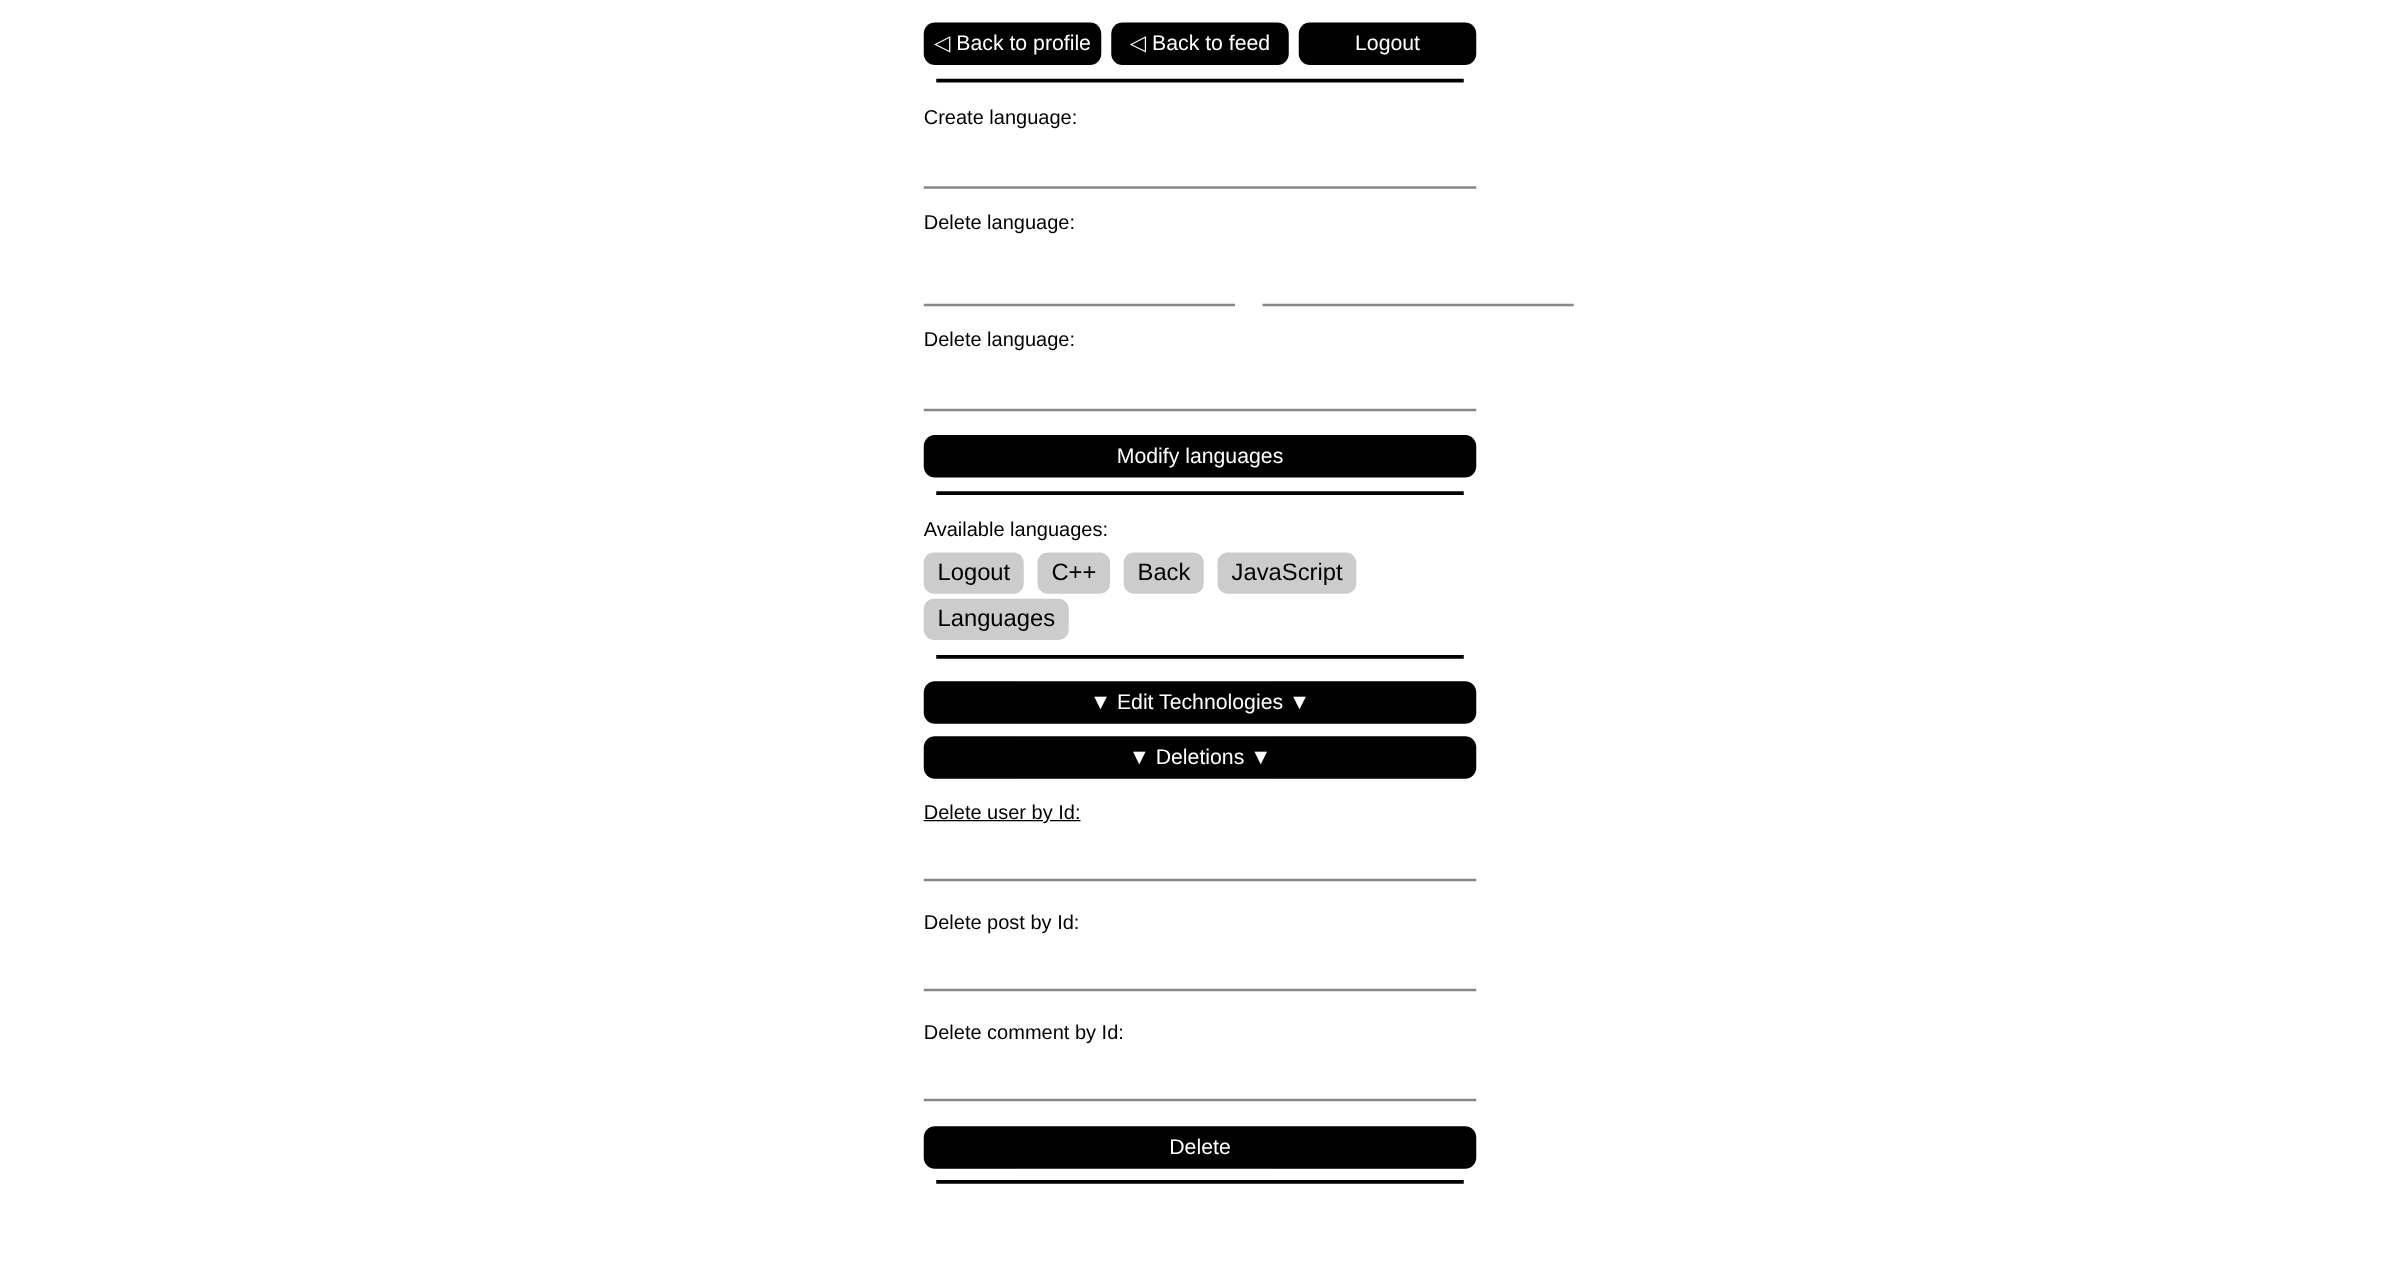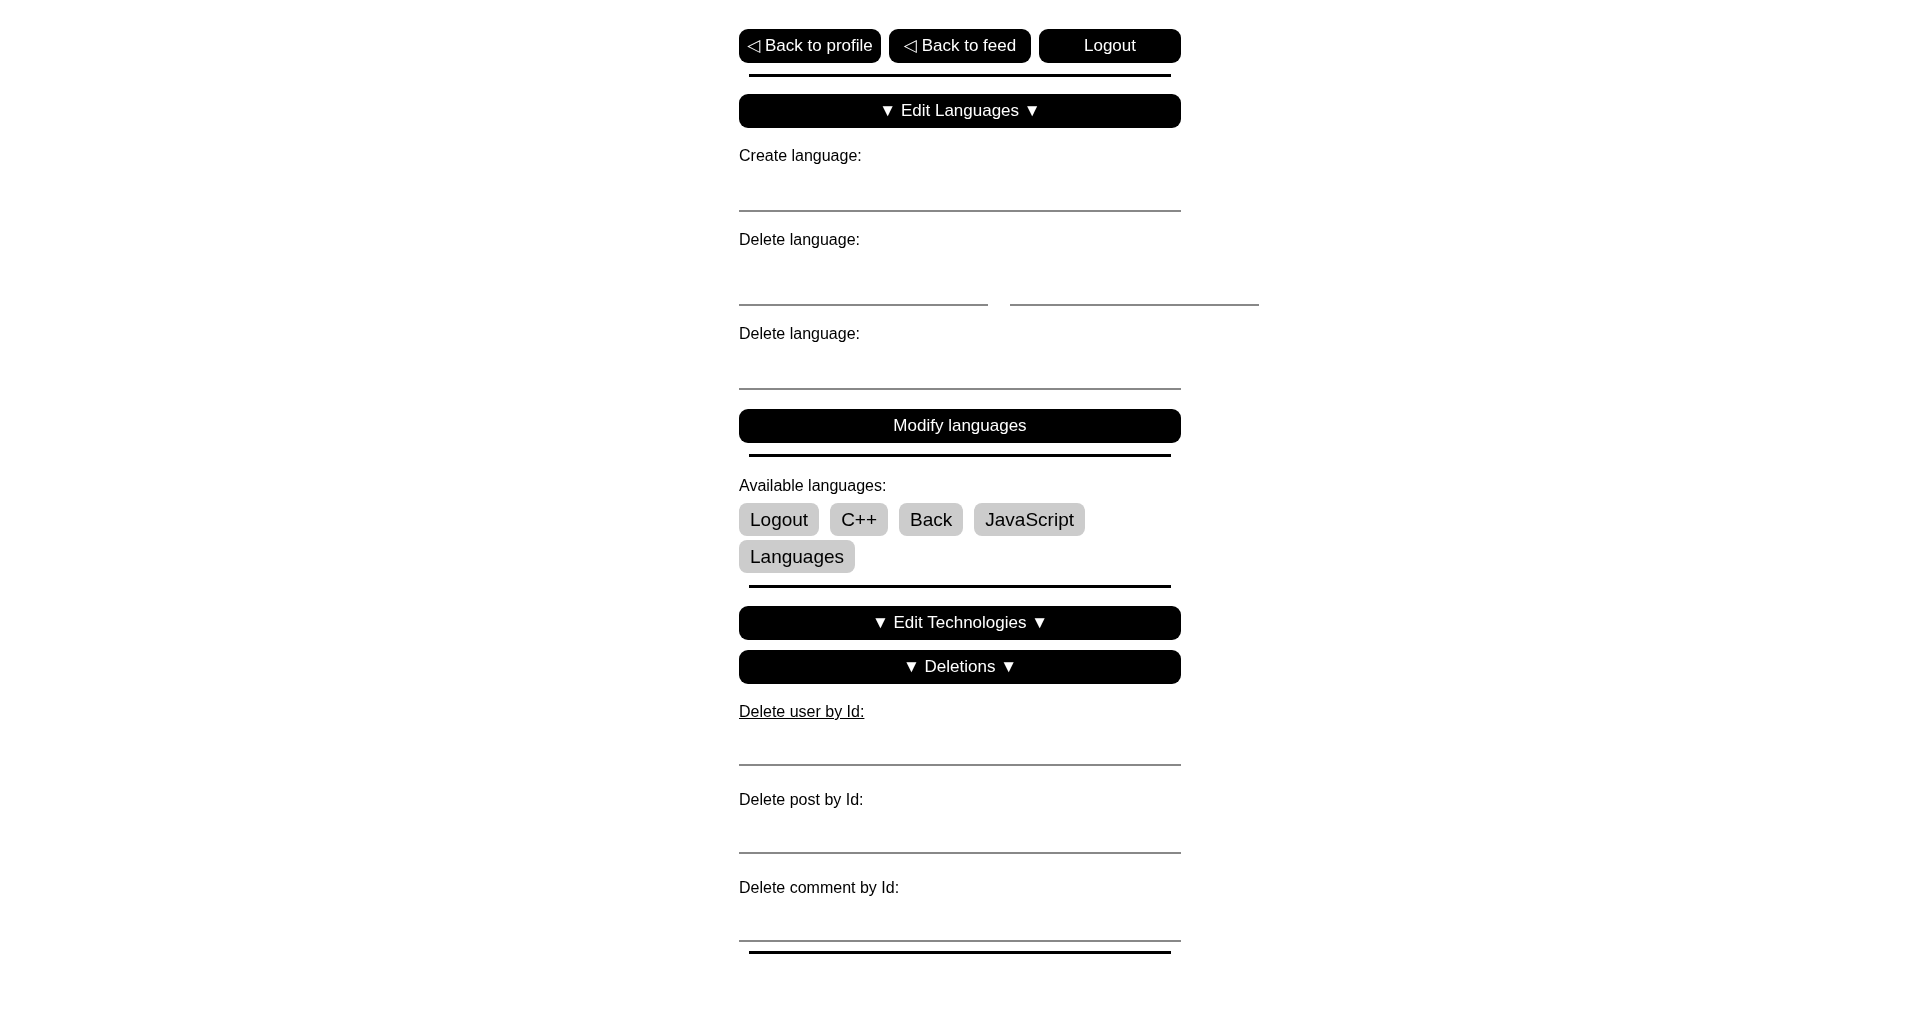--- a/index.html
+++ b/index.html
@@ -16,7 +16,7 @@
   .container {
     width: 442px;
     margin: 0 auto;
-    padding-top: 29px;
+    padding-top: 18px;
   }
   .btn {
     display: block;

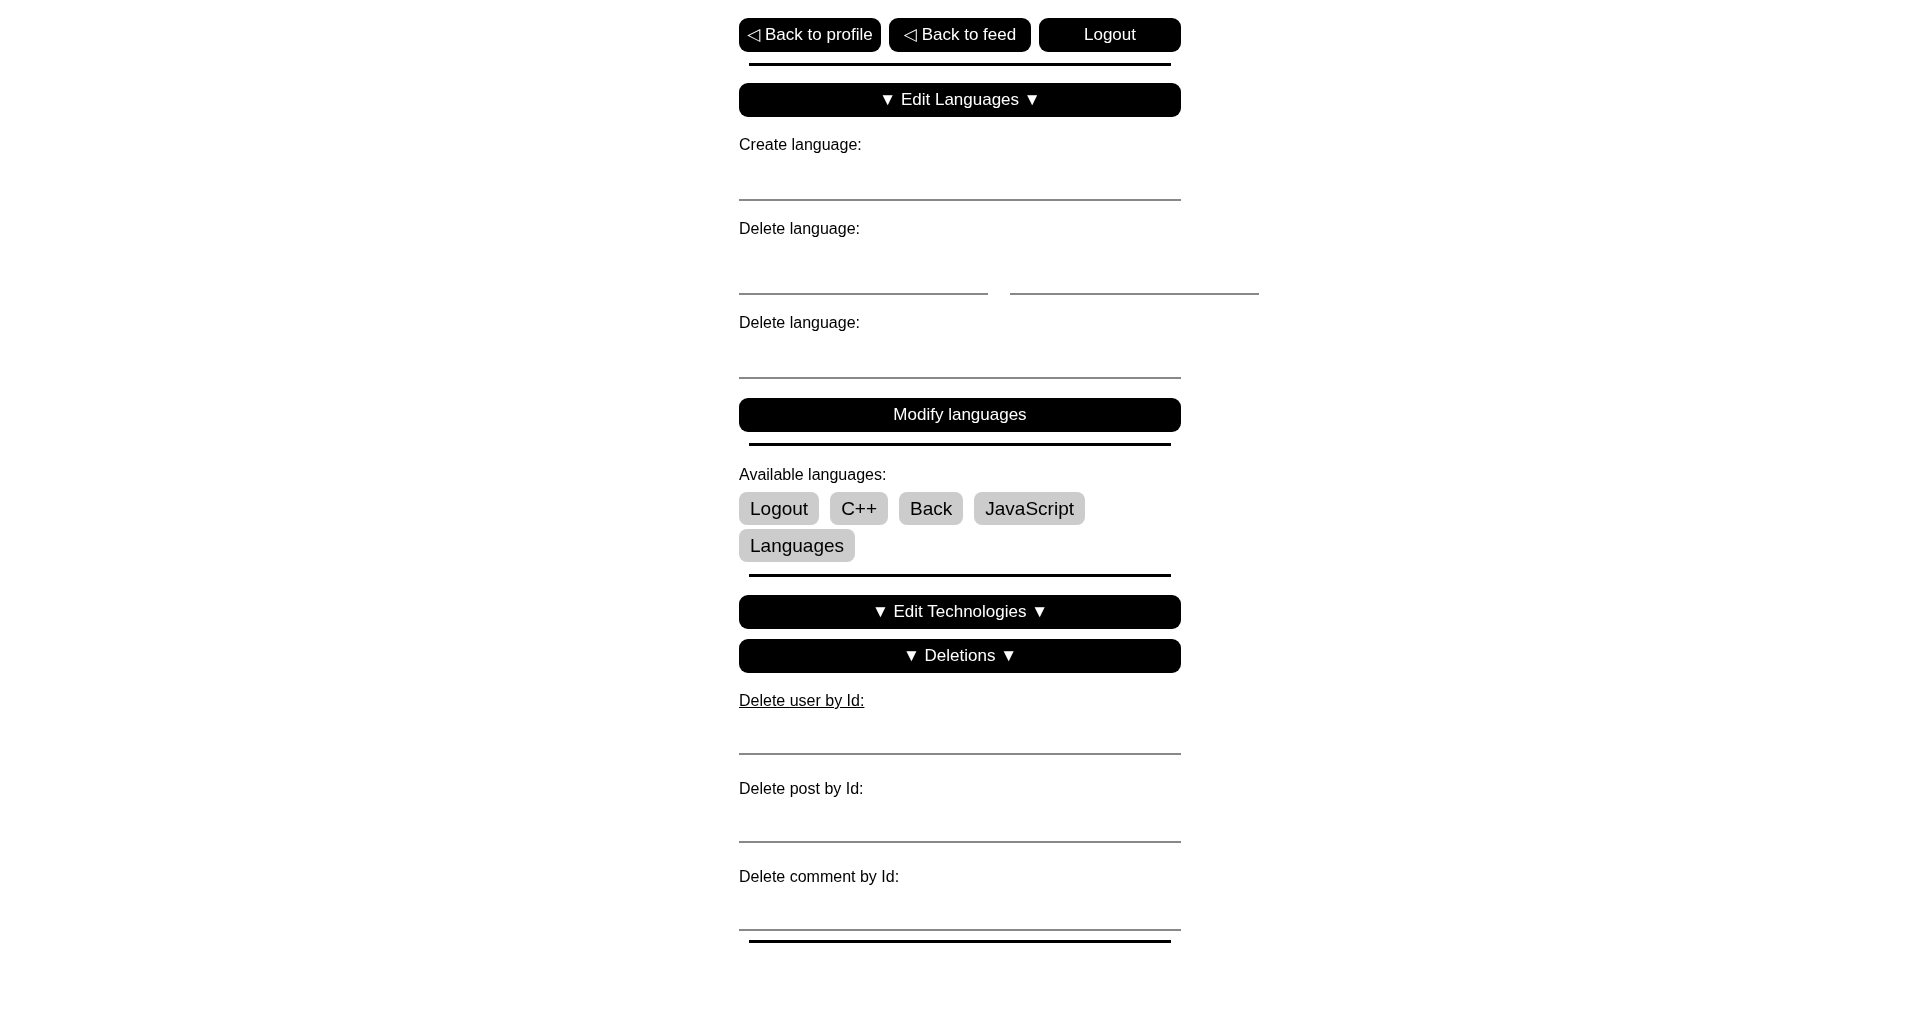--- a/index.html
+++ b/index.html
@@ -109,7 +109,6 @@
 
   <hr class="thick">
 
-  <button class="btn">▼ Edit Languages ▼</button>
 
   <div class="label">Create language:</div>
   <input type="text" class="uinput" value="" style="">

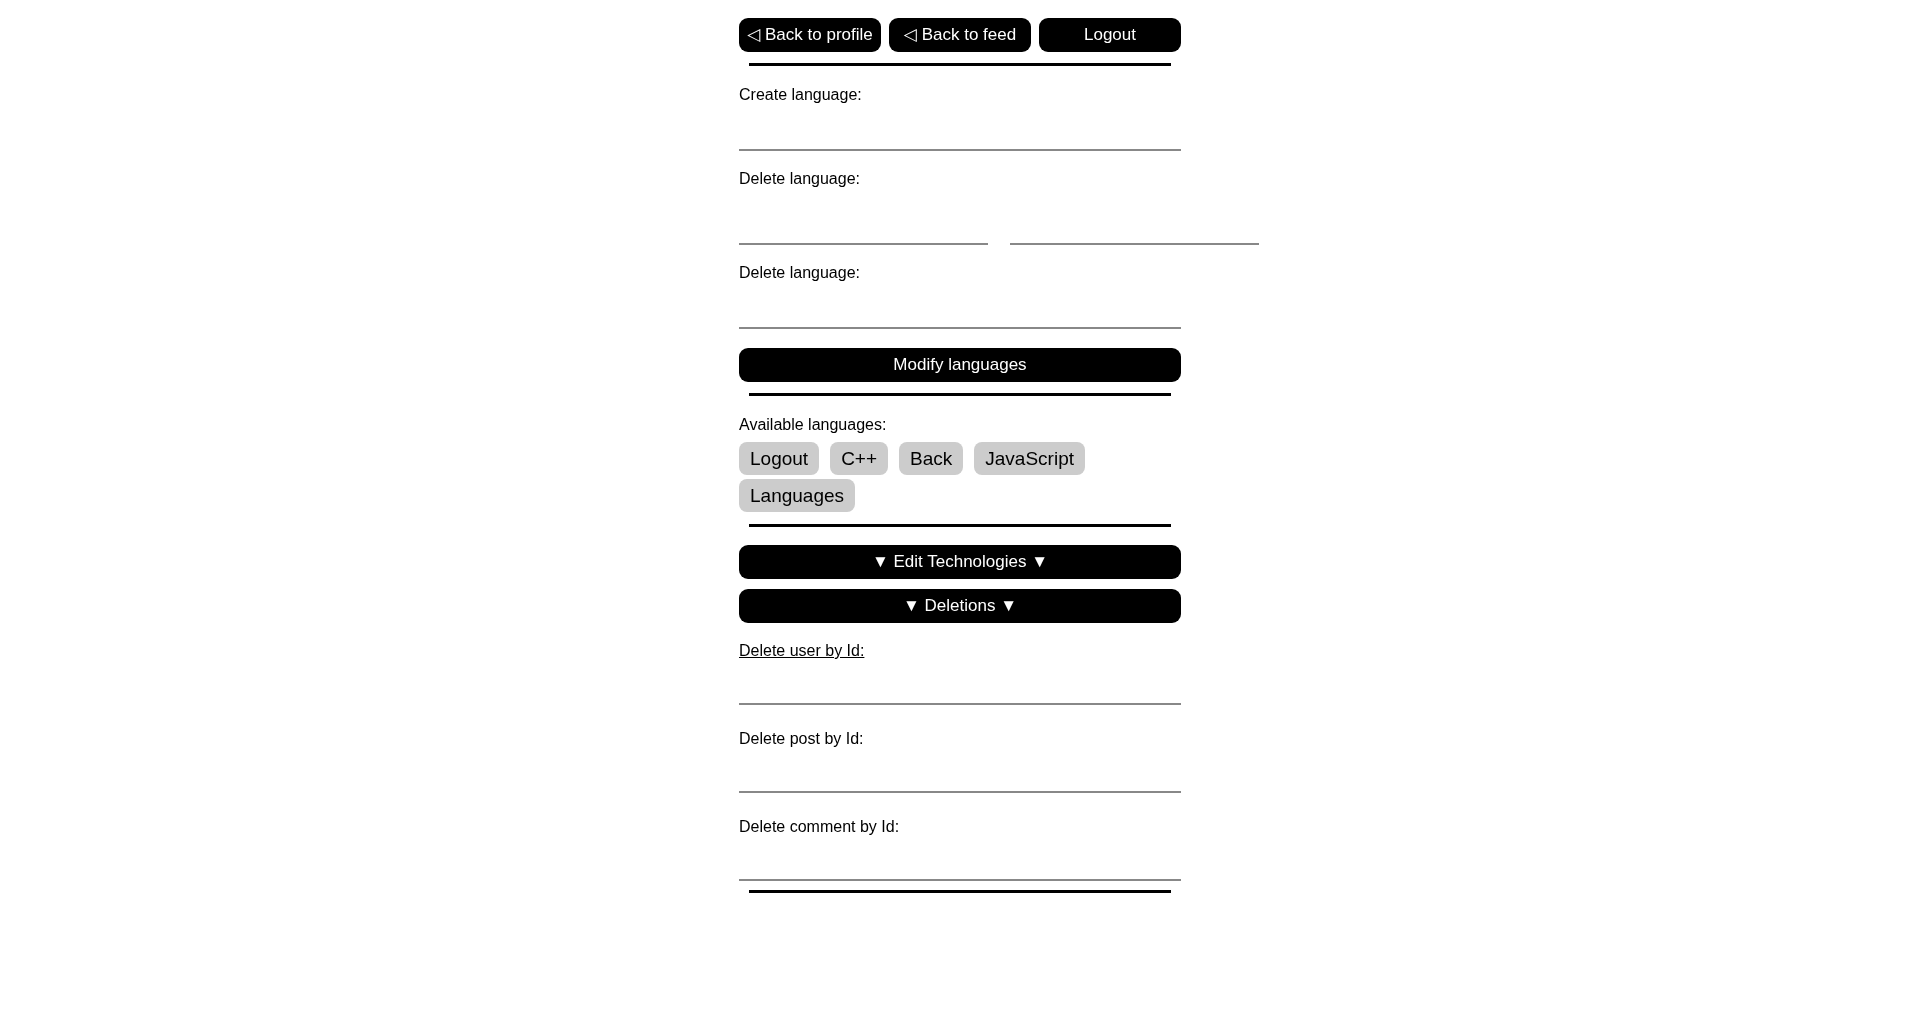--- a/index.html
+++ b/index.html
@@ -151,6 +151,7 @@
     <input type="text" class="uinput" value="" style="">
   </div>
 
+  <button class="btn delete-btn">Delete</button>
 
   <hr class="thick bottom">
 

